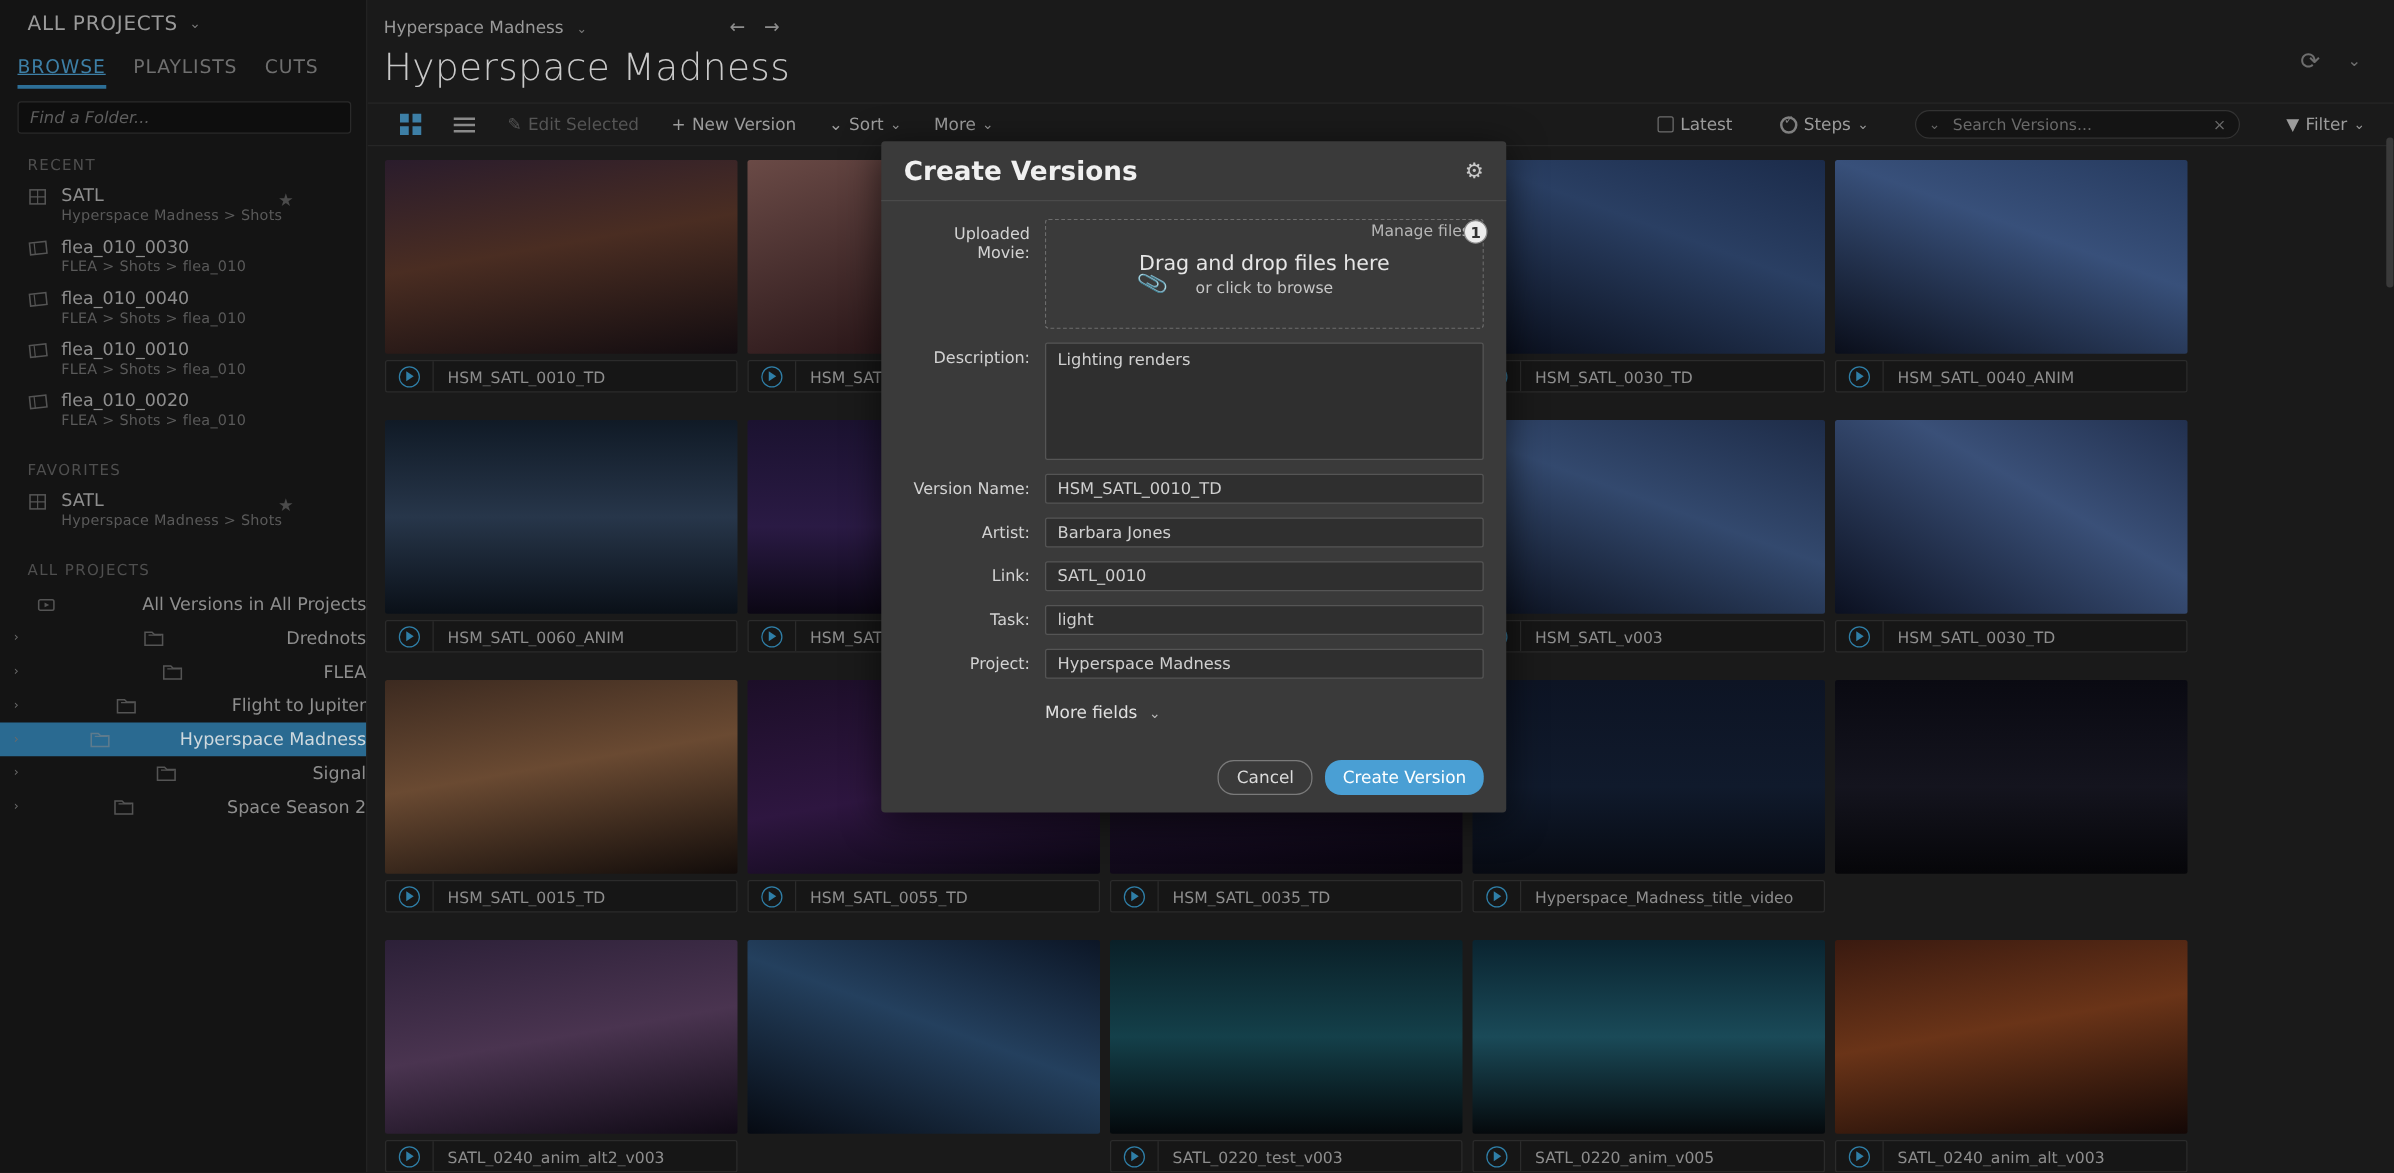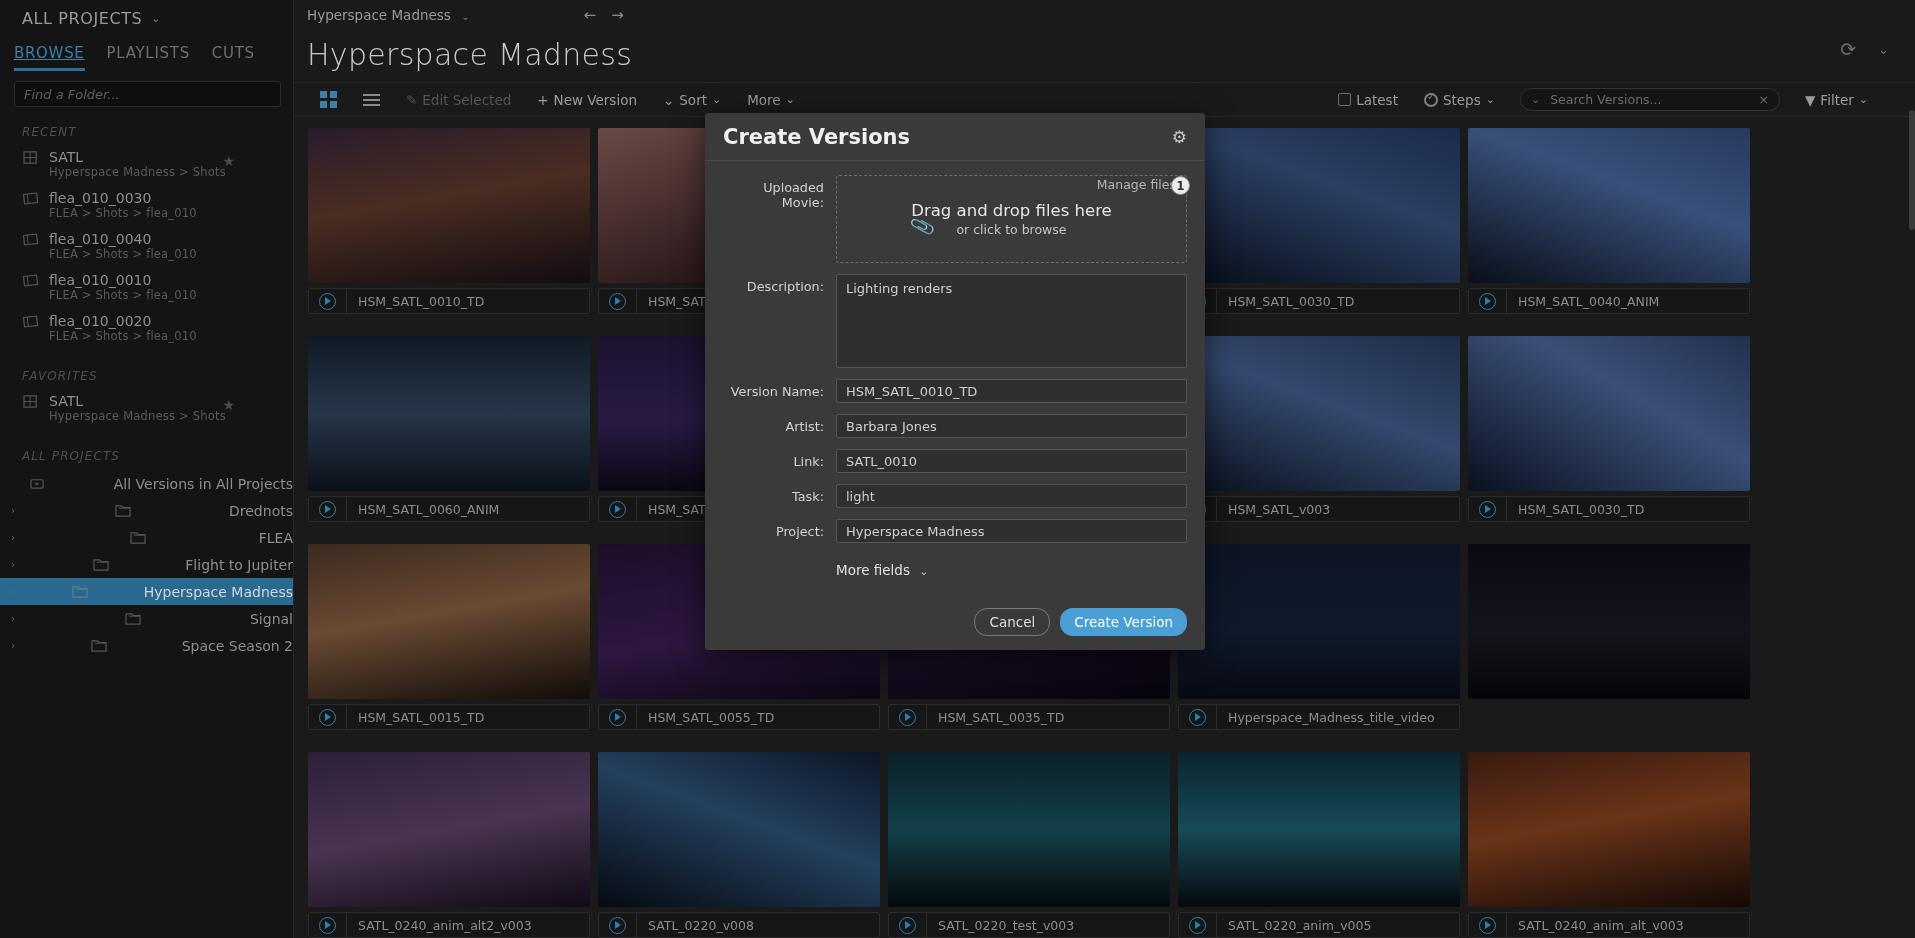--- a/index.html
+++ b/index.html
@@ -53,7 +53,7 @@
 
   
   .main { flex: 1; position: relative; background: #1a1a1a; overflow: hidden; }
-  .crumbbar { height: 30px; display: flex; align-items: center; padding-left: 13px; gap: 14px; }
+  .crumbbar { height: 30px; display: flex; align-items: flex-end; padding-left: 13px; gap: 14px; }
   .crumb { font-size: 13.5px; color: #9a9a9a; }
   .crumb .caret { font-size: 10px; color: #7a7a7a; margin-left: 6px; }
   .navarrows { display: flex; gap: 15px; margin-left: 100px; color: #8d8d8d; font-size: 15px; }

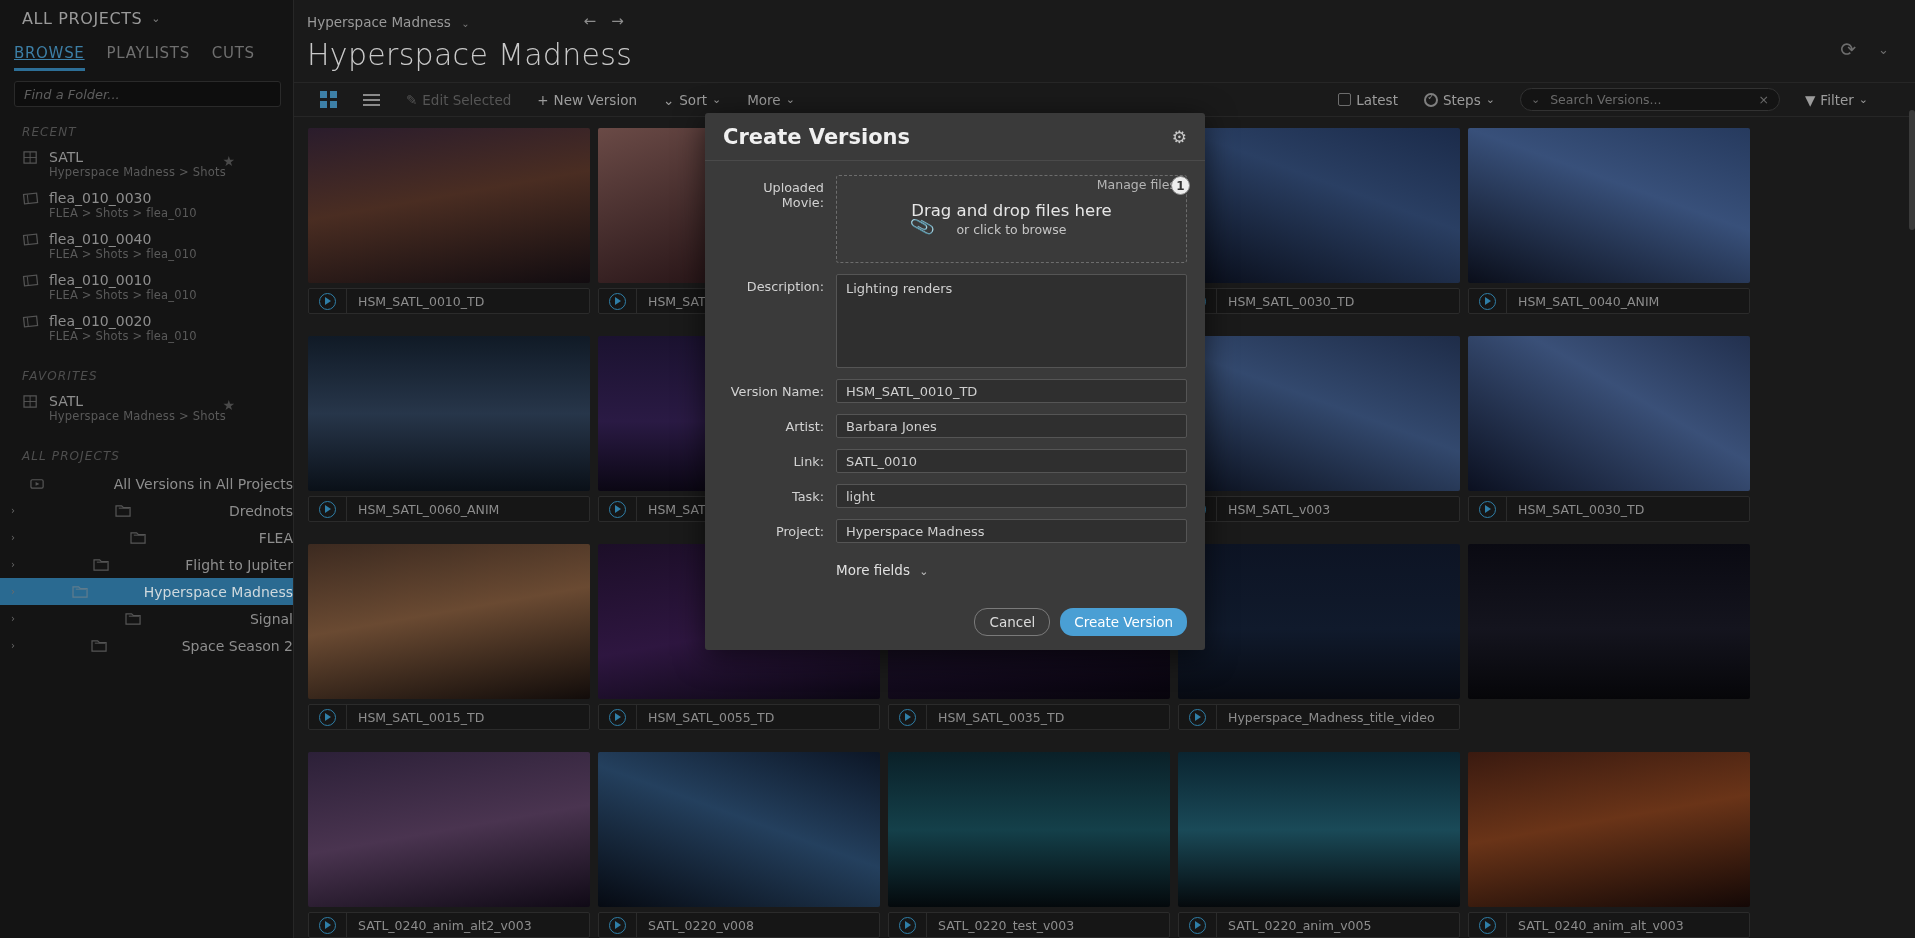--- a/index.html
+++ b/index.html
@@ -70,7 +70,7 @@
   .viewicon i { background: #3d7fa6; display: block; }
   .listicon { display: flex; flex-direction: column; gap: 3px; width: 17px; }
   .listicon i { height: 2px; background: #8a8a8a; display: block; }
-  .tb-right { margin-left: auto; display: flex; align-items: center; gap: 0; padding-right: 34px; }
+  .tb-right { margin-left: auto; display: flex; align-items: center; gap: 12px; padding-right: 10px; }
   .chk { width: 13px; height: 13px; border: 1px solid #6d6d6d; border-radius: 2px; display: inline-block; }
   .searchbox {
     width: 260px; height: 23px; border: 1px solid #323232; border-radius: 12px;

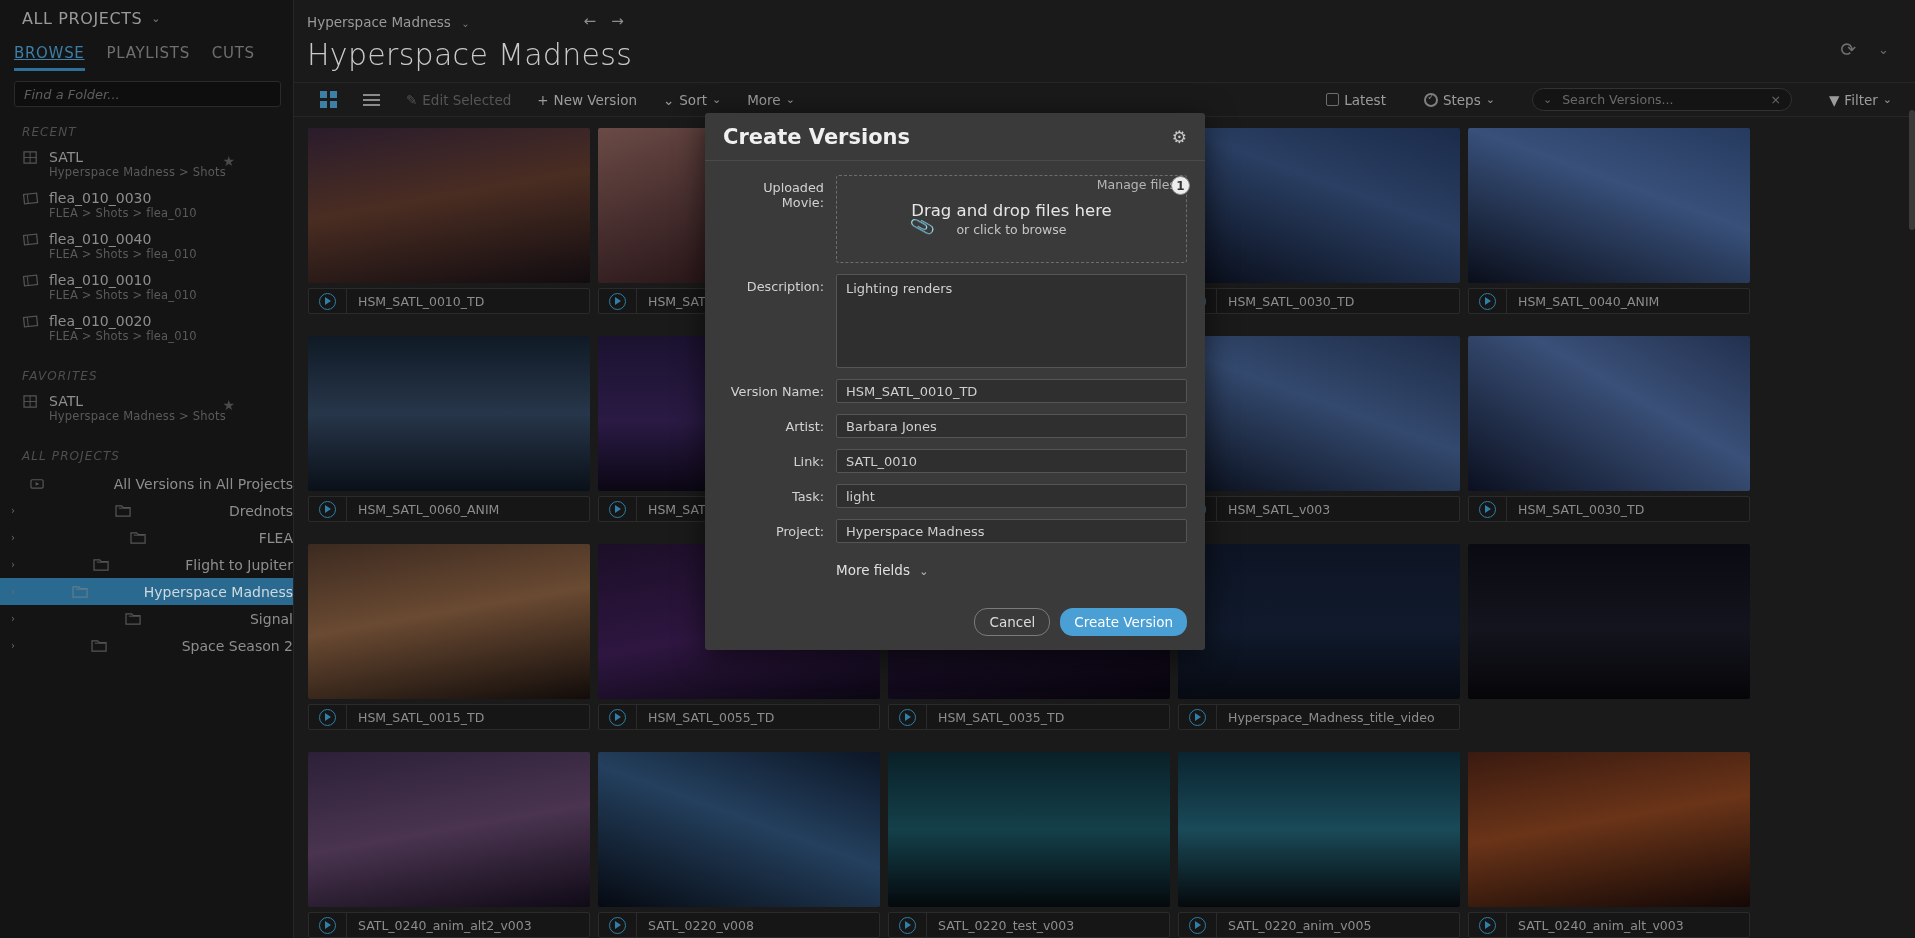--- a/index.html
+++ b/index.html
@@ -35,7 +35,6 @@
   .sec-label {
     font-size: 12px; color: #4f4f4f; letter-spacing: 1.1px;
     padding: 18px 0 7px 22px;
-    font-style: italic;
   }
   .recent-item { position: relative; padding: 3px 0 4px 22px; height: 41px; }
   .recent-item .ri-top { display: flex; align-items: center; gap: 8px; }

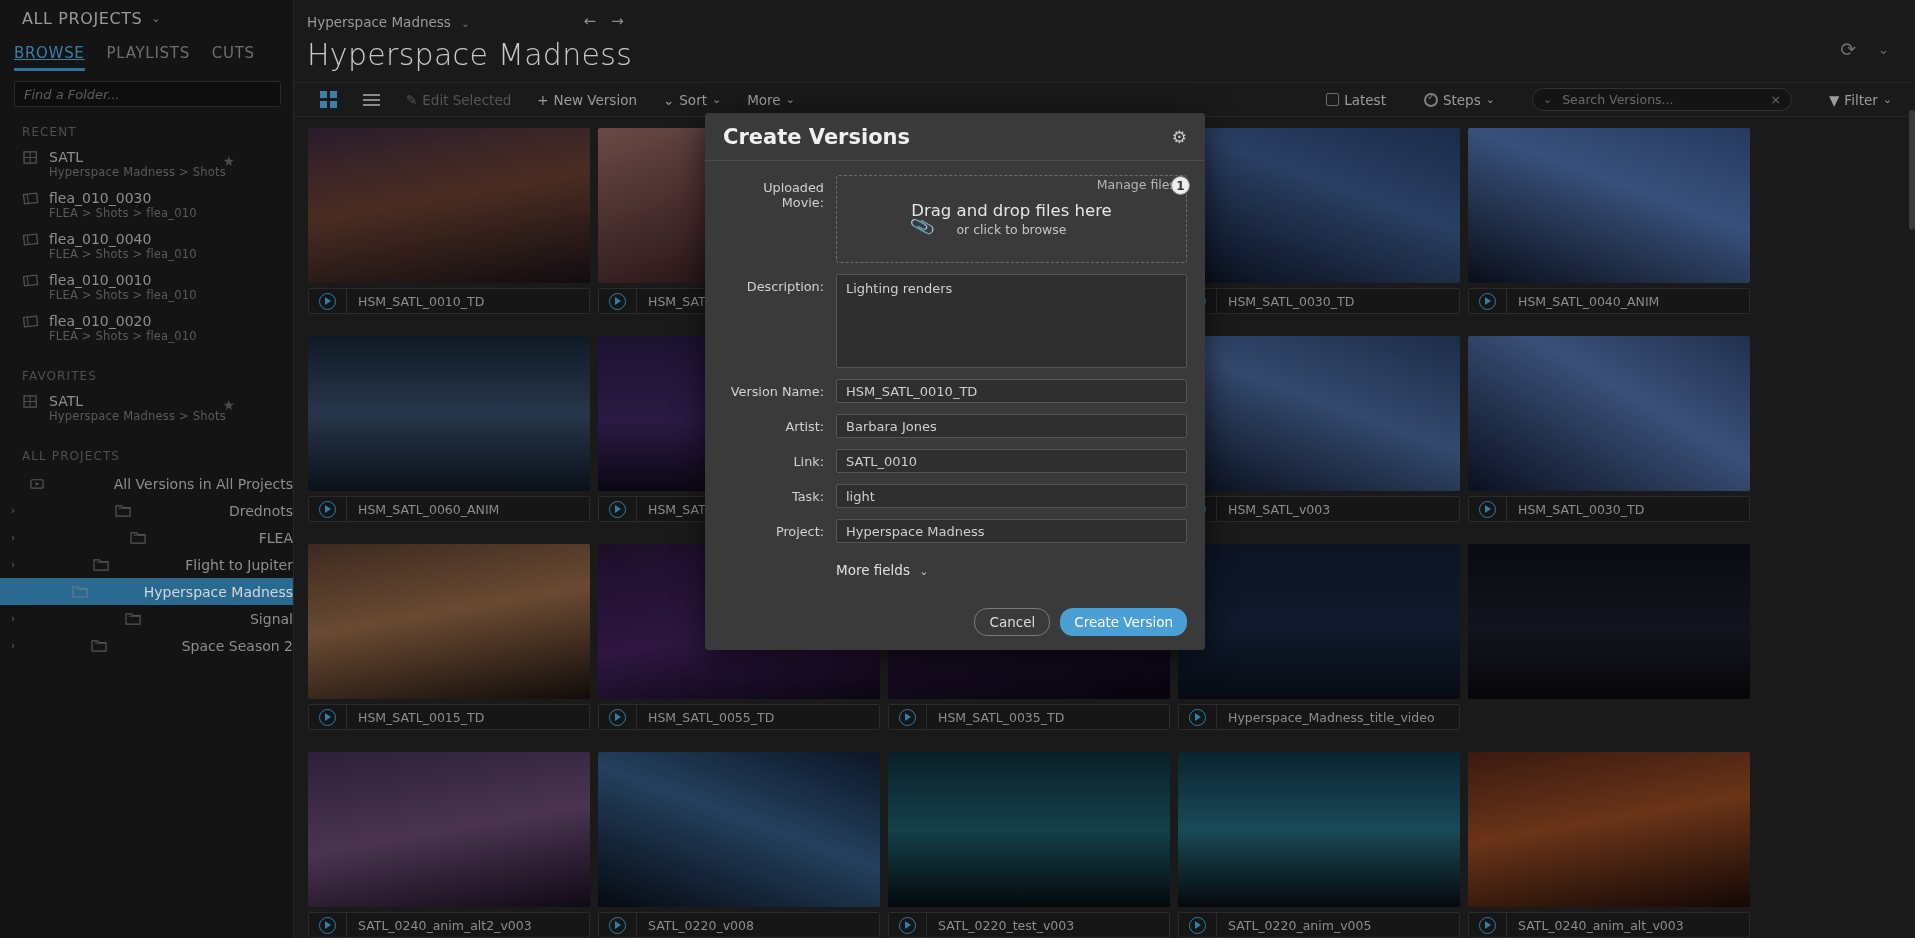--- a/index.html
+++ b/index.html
@@ -499,12 +499,6 @@
         </div>
         <div class="card">
           <div class="thumb" style="background:linear-gradient(200deg,#0c1626 0%,#24405e 45%,#060a12 100%)"></div>
-          <div class="cap">
-            <div class="playb">
-              <span class="play-ic"></span>
-            </div>
-            <div class="cap-label">SATL_0220_v008</div>
-          </div>
         </div>
         <div class="card">
           <div class="thumb" style="background:linear-gradient(180deg,#0a2028 0%,#14404a 50%,#04090c 100%)"></div>

